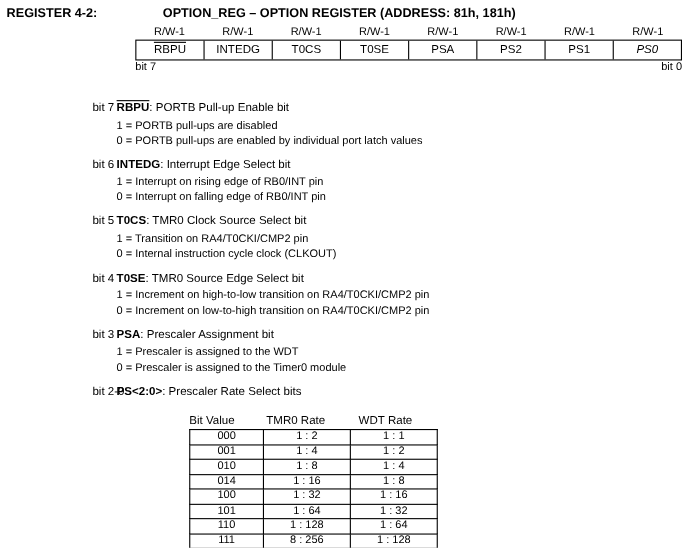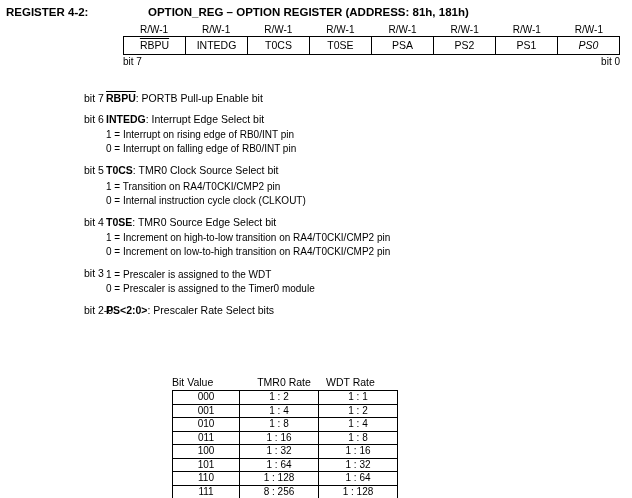--- a/index.html
+++ b/index.html
@@ -203,6 +203,10 @@
         <div class="bitlabel">bit 7</div>
         <div class="bitbody">
           <div class="bittitle"><b><span class="ov">RBPU</span></b><span>: PORTB Pull-up Enable bit</span></div>
+          <div class="bitlines">
+            <div class="bitline">1 = PORTB pull-ups are disabled</div>
+            <div class="bitline">0 = PORTB pull-ups are enabled by individual port latch values</div>
+          </div>
         </div>
       </div>
       <div class="bitblock">

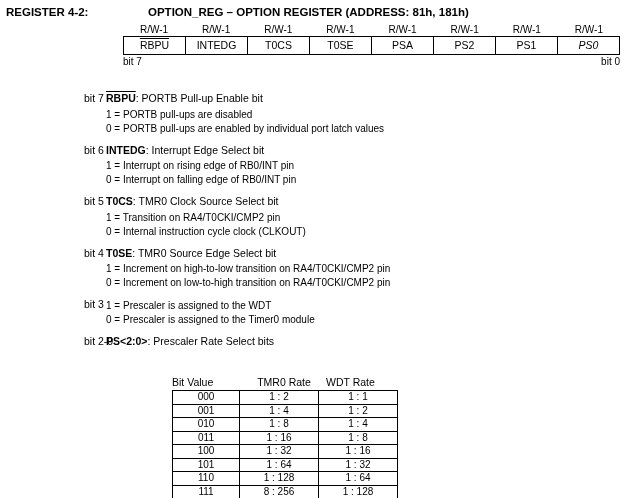--- a/index.html
+++ b/index.html
@@ -242,6 +242,7 @@
       <div class="bitblock">
         <div class="bitlabel">bit 3</div>
         <div class="bitbody">
+          <div class="bittitle"><b>PSA</b><span>: Prescaler Assignment bit</span></div>
           <div class="bitlines">
             <div class="bitline">1 = Prescaler is assigned to the WDT</div>
             <div class="bitline">0 = Prescaler is assigned to the Timer0 module</div>

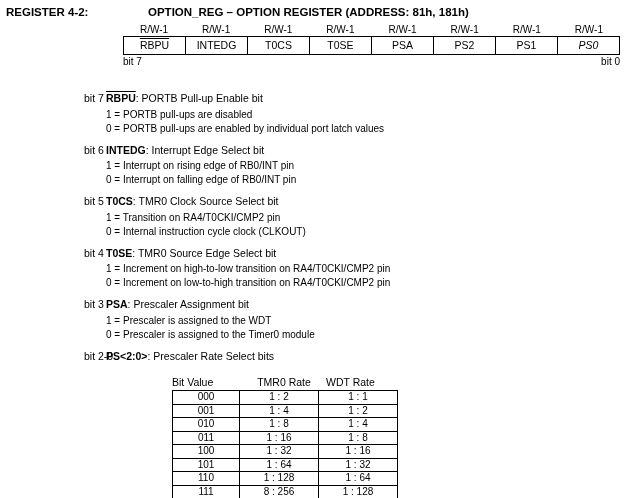--- a/index.html
+++ b/index.html
@@ -144,7 +144,7 @@
     padding-bottom: 2px;
   }
   .ps-headrow .h1 { width: 70px; text-align: left; }
-  .ps-headrow .h2 { width: 84px; text-align: center; }
+  .ps-headrow .h2 { width: 84px; text-align: left; }
   .ps-headrow .h3 { width: 80px; text-align: left; }
 
   .ps-grid {

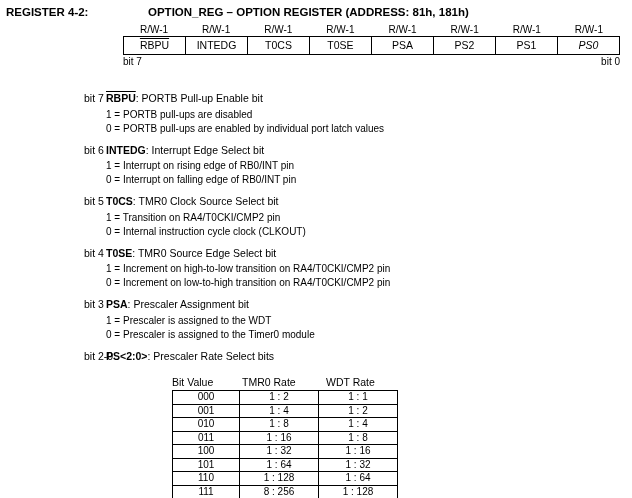--- a/index.html
+++ b/index.html
@@ -281,7 +281,7 @@
             <td class="c3">1 : 4</td>
           </tr>
           <tr>
-            <td class="c1">011</td>
+            <td class="c1">014</td>
             <td class="c2">1 : 16</td>
             <td class="c3">1 : 8</td>
           </tr>

